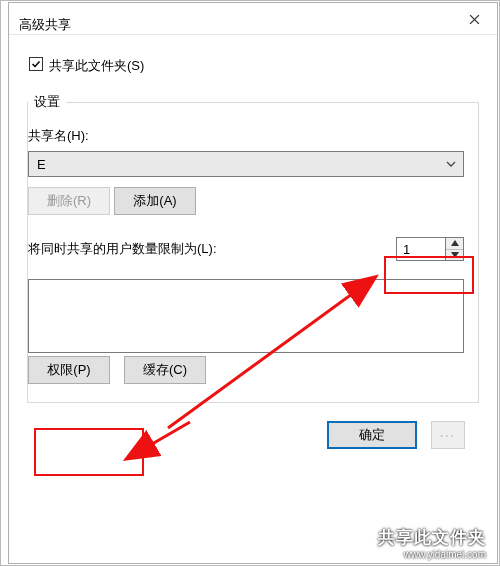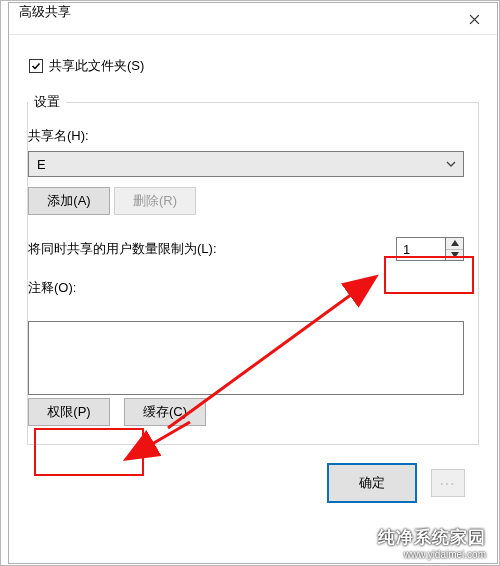--- a/index.html
+++ b/index.html
@@ -29,7 +29,7 @@
   .titlebar {
     height: 32px;
     display: flex;
-    align-items: flex-start;
+    align-items: flex-end;
     padding: 0 0 0 10px;
     border-bottom: 1px solid #e6e6e6;
     background: #fff;

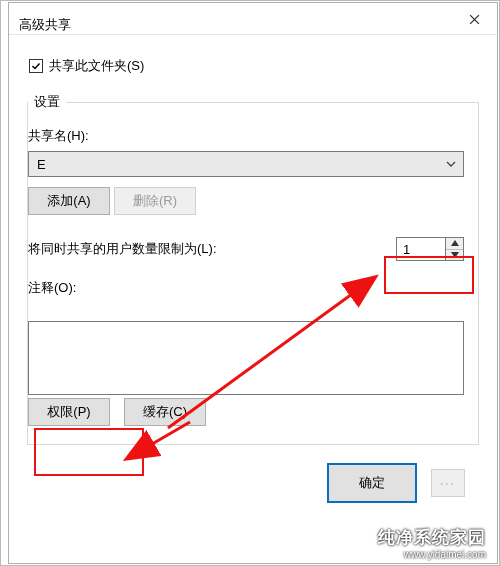--- a/index.html
+++ b/index.html
@@ -54,7 +54,6 @@
   }
   .share-checkbox {
     display: flex;
-    align-items: center;
     gap: 6px;
     margin: 6px 0 18px 4px;
   }

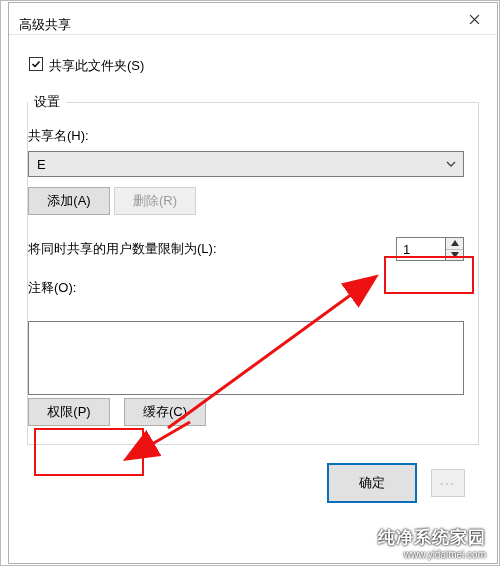--- a/index.html
+++ b/index.html
@@ -234,8 +234,8 @@
       </div>
 
       <div class="btn-row">
+        <div class="btn disabled">删除(R)</div>
         <div class="btn">添加(A)</div>
-        <div class="btn disabled">删除(R)</div>
       </div>
 
       <div class="limit-row">

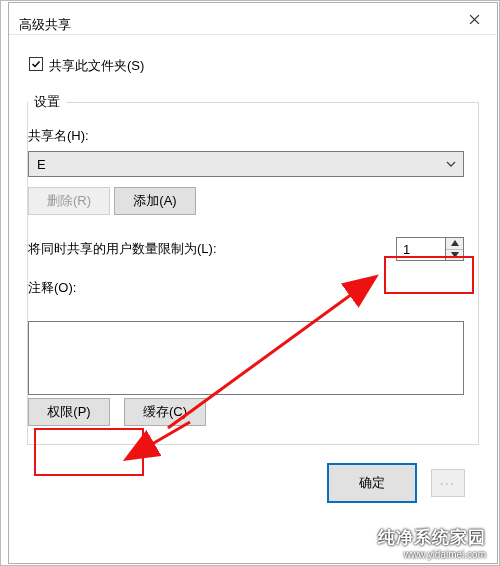--- a/index.html
+++ b/index.html
@@ -259,7 +259,6 @@
         </div>
       </div>
 
-      <div class="label" style="margin-top:18px">注释(O):</div>
       <textarea class="comment-text" style=""></textarea>
 
       <div class="perm-cache-row">

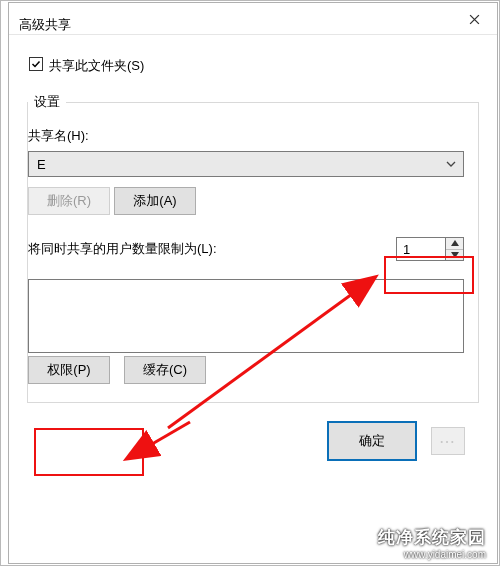--- a/index.html
+++ b/index.html
@@ -156,7 +156,7 @@
     margin: 18px 16px 0 0;
     align-items: center;
   }
-  .bottom-row .btn { min-width: 90px; height: 40px; }
+  .bottom-row .btn { min-width: 90px; height: 28px; }
   .btn.primary { border: 2px solid #0a6fb8; background: #e1e1e1; }
 
   

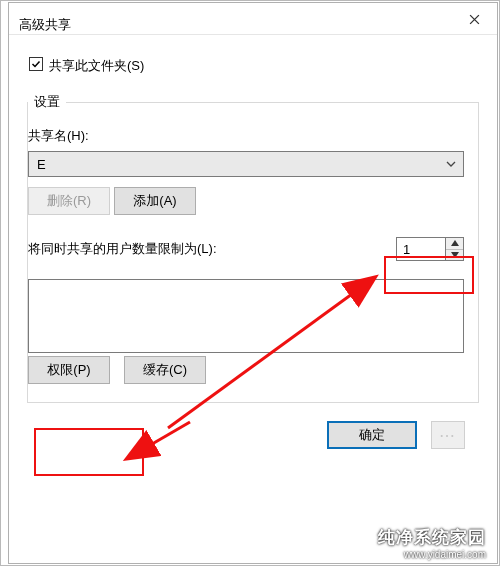--- a/index.html
+++ b/index.html
@@ -297,7 +297,7 @@
 </svg>
 
 <div class="watermark">
-  <div class="cn">纯净系统家园</div>
+  <div class="cn">共享此文件夹</div>
   <div class="url">www.yidaimei.com</div>
 </div>
 

